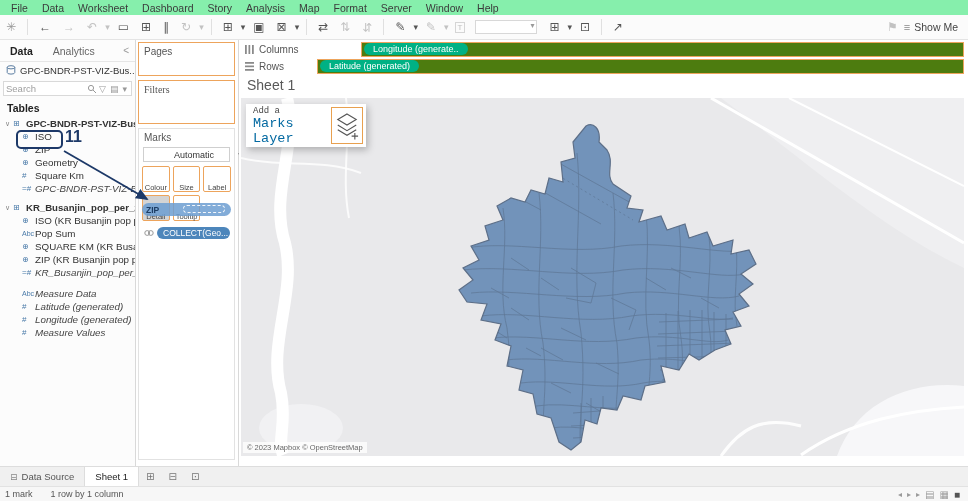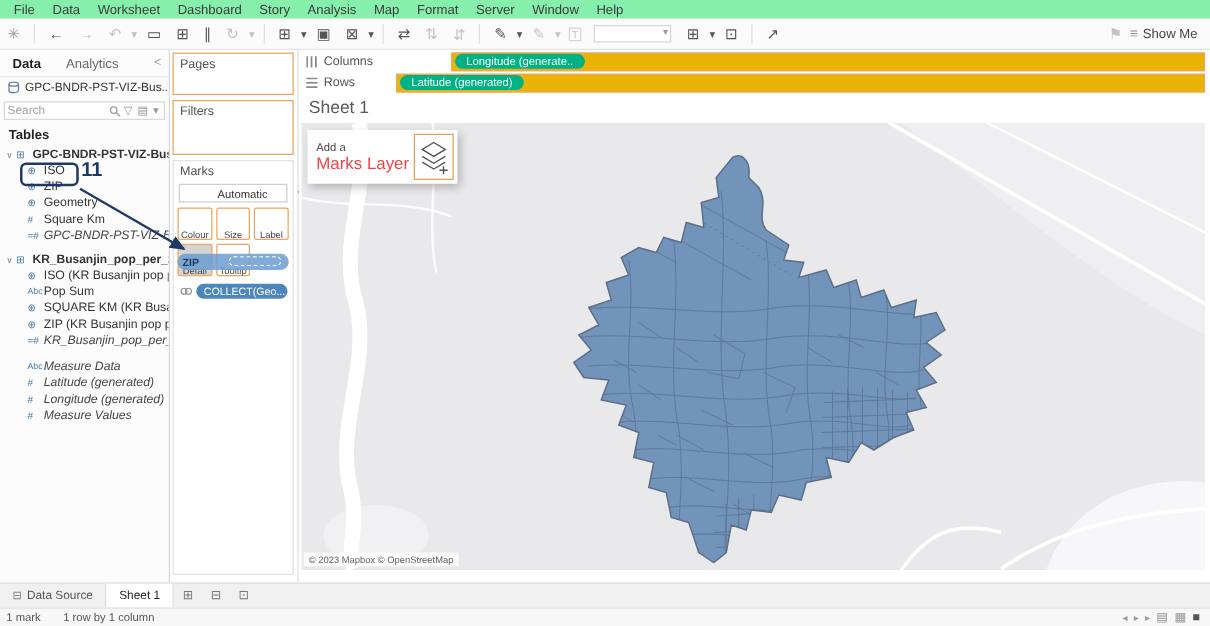--- a/index.html
+++ b/index.html
@@ -79,7 +79,7 @@
   .shelflabel .gicon { width:9px; height:9px; margin-right:5px; }
   .gicon.vbars { background:linear-gradient(90deg,#8a8a8a 1.5px,transparent 1.5px); background-size:3.5px 100%; }
   .gicon.hbars { background:linear-gradient(#8a8a8a 1.5px,transparent 1.5px); background-size:100% 3.5px; }
-  .shelfbox { flex:1; height:15px; border:1px solid #eda45c; display:flex; align-items:center; padding-left:2px; background:#eab308; }
+  .shelfbox { flex:1; height:15px; border:1px solid #eda45c; display:flex; align-items:center; padding-left:2px; background:#4d7c0f; }
   .gpill { background:#00b184; color:#fff; font-size:9px; border-radius:8px; padding:1px 9px; white-space:nowrap; }
   .sheettitle { position:absolute; left:8px; top:37px; font-size:14px; color:#595959; }
   .mapwrap { position:absolute; left:2px; top:58px; width:723px; height:358px; overflow:hidden; }

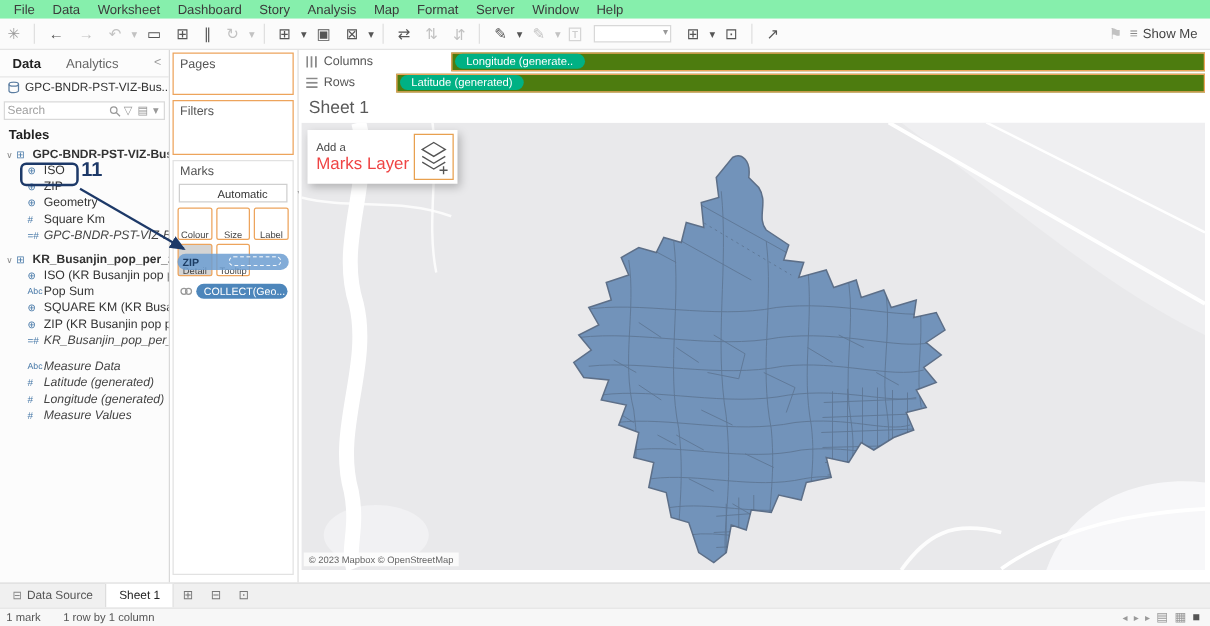--- a/index.html
+++ b/index.html
@@ -55,7 +55,7 @@
   .card { position:absolute; left:2px; right:3px; background:#fff; border:1px solid #eda45c; }
   .card .clabel { font-size:10px; color:#555; padding:3px 0 0 5px; }
   .card.pages { top:2px; height:34px; }
-  .card.filters { top:40px; height:44px; }
+  .card.filters { top:40px; height:44px;font-family:Liberation Serif, serif; }
   .card.marks { top:88px; height:332px; border:1px solid #e2e2e2; }
   .mtype { margin:4px 4px 0 4px; height:15px; border:1px solid #cfcfcf; background:#fff; display:flex; align-items:center; padding:0 3px;gap:24px; }
   .mtype .mlabel { font-size:9px; color:#333; margin-left:3px; flex:1; }

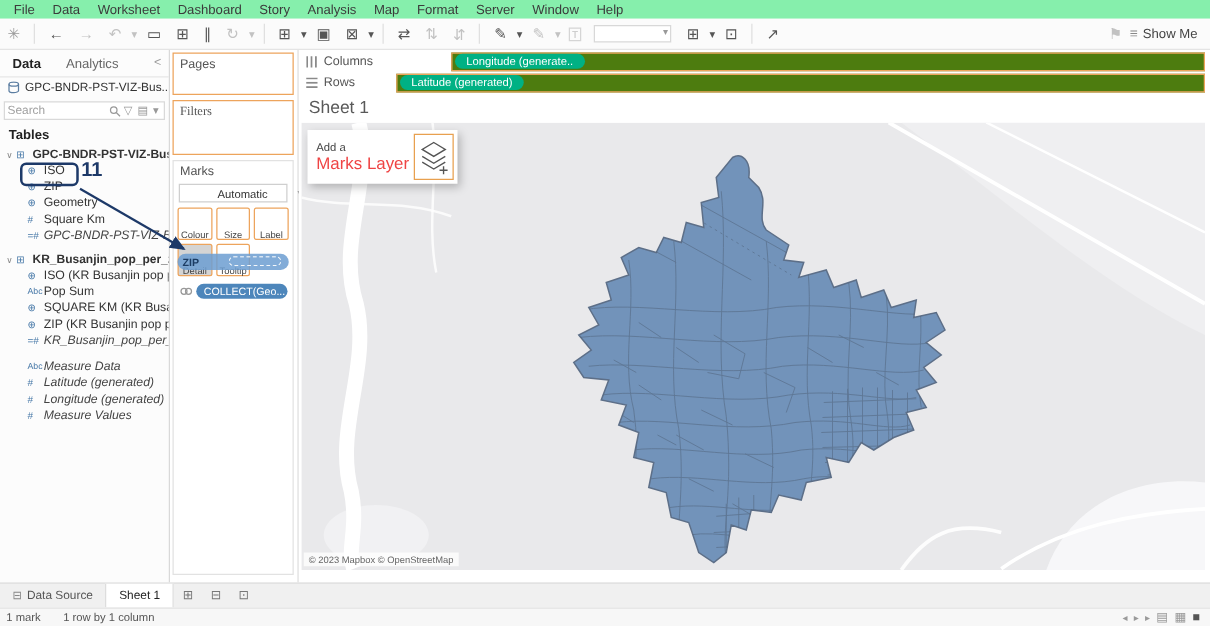--- a/index.html
+++ b/index.html
@@ -85,7 +85,7 @@
   .mapwrap { position:absolute; left:2px; top:58px; width:723px; height:358px; overflow:hidden; }
   .mapwrap svg.map { display:block; width:100%; height:100%; }
   .attribution { position:absolute; left:2px; bottom:3px; background:rgba(255,255,255,0.75); font-size:7.5px; color:#666; padding:1px 4px; }
-  .mltip { position:absolute; left:7px; top:64px; width:120px; height:43px; background:#fff; box-shadow:2px 3px 7px rgba(0,0,0,0.25); display:flex; align-items:center; z-index:6; }
+  .mltip { position:absolute; left:7px; top:64px; width:120px; height:43px; background:#fff; box-shadow:2px 3px 7px rgba(0,0,0,0.25); display:flex; align-items:center; z-index:6;font-family:Liberation Mono, monospace; }
   .mltip .txt { flex:1; padding-left:7px; }
   .mltip .l1 { font-size:9px; color:#444; }
   .mltip .l2 { font-size:13.5px; color:#ef4444; }

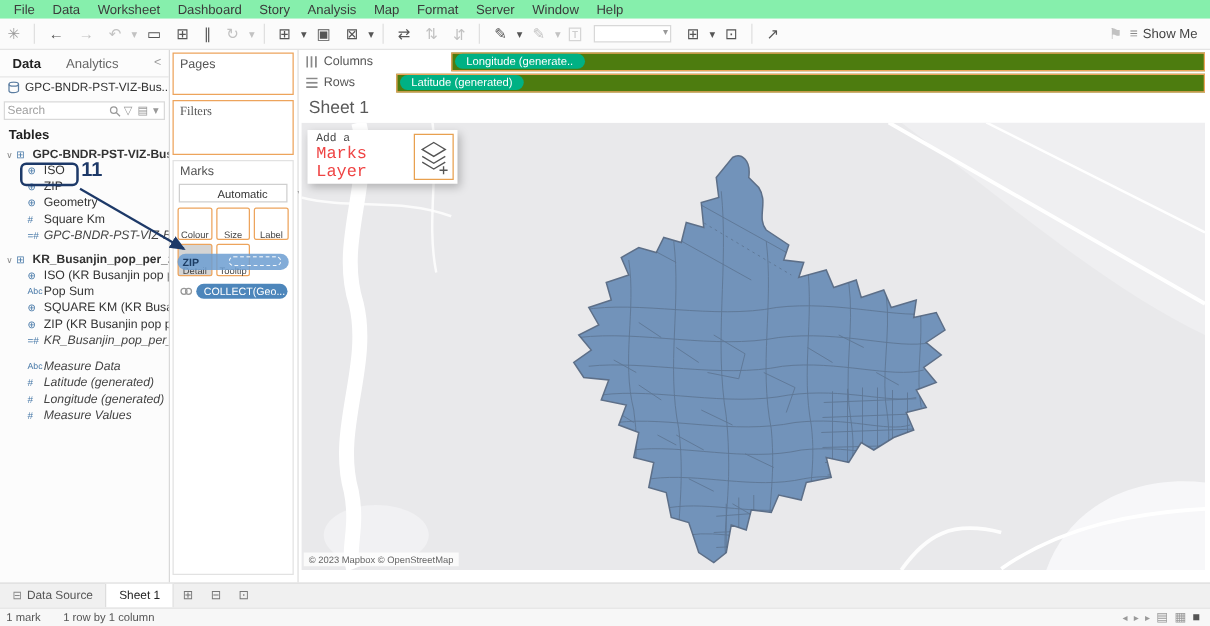--- a/index.html
+++ b/index.html
@@ -88,7 +88,7 @@
   .mltip { position:absolute; left:7px; top:64px; width:120px; height:43px; background:#fff; box-shadow:2px 3px 7px rgba(0,0,0,0.25); display:flex; align-items:center; z-index:6;font-family:Liberation Mono, monospace; }
   .mltip .txt { flex:1; padding-left:7px; }
   .mltip .l1 { font-size:9px; color:#444; }
-  .mltip .l2 { font-size:13.5px; color:#ef4444; }
+  .mltip .l2 { font-size:13.5px; color:#0369a1; }
   .mltip .ibox { flex:none; width:32px; height:37px; border:1px solid #e8a04f; margin-right:3px; display:flex; align-items:center; justify-content:center; }
 
   

